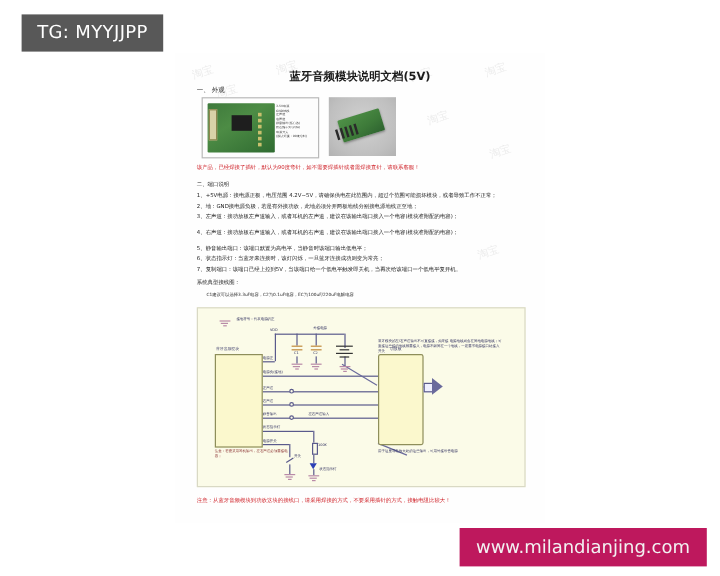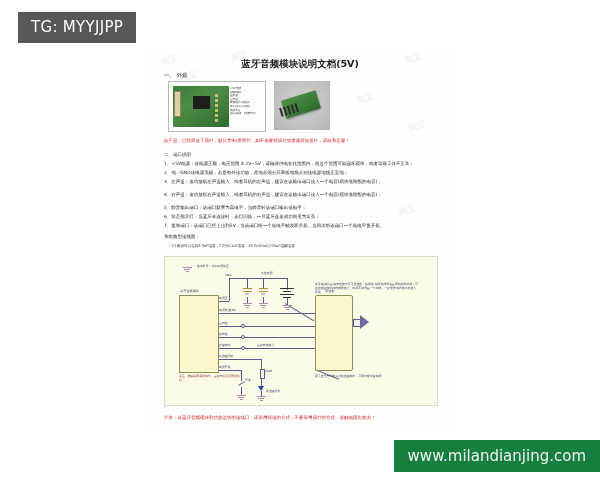--- a/index.html
+++ b/index.html
@@ -19,8 +19,8 @@
     white-space:nowrap;z-index:40;
   }
   #wm-badge{
-    position:absolute;right:0;bottom:8px;
-    background:#15803d;color:#f2f2f2;
+    position:absolute;right:11px;bottom:8px;
+    background:#be185d;color:#f2f2f2;
     font-size:15px;padding:7px 14px;
     white-space:nowrap;z-index:40;
   }

